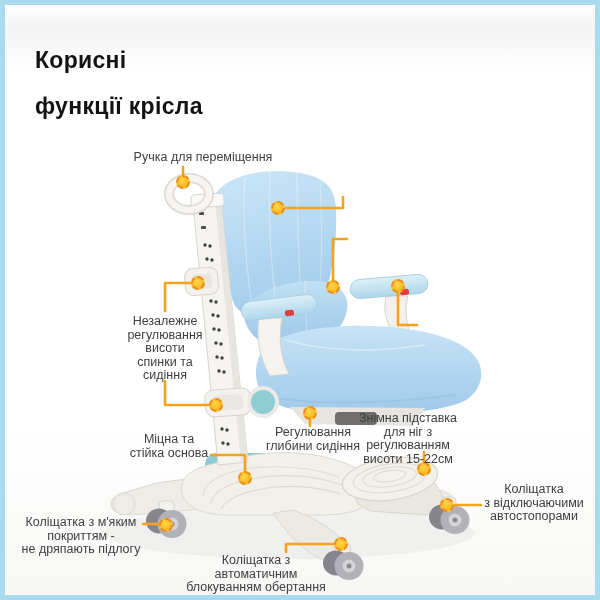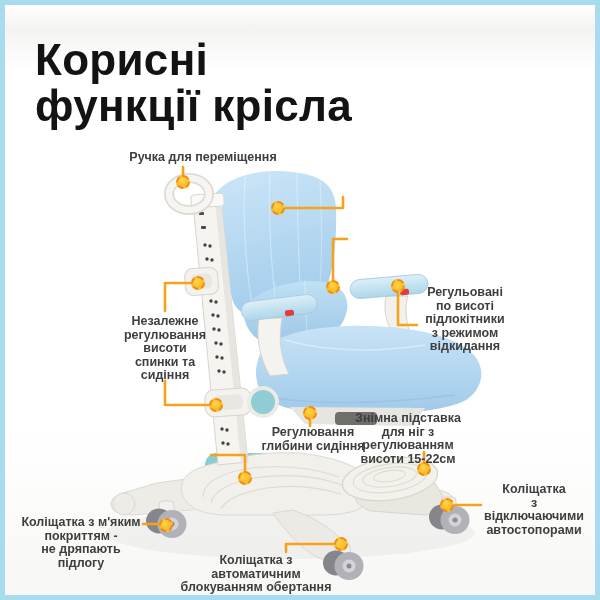--- a/index.html
+++ b/index.html
@@ -14,7 +14,7 @@
   }
   .title{
     position:absolute;left:30px;top:32px;
-    font-size:44px;line-height:46px;font-weight:800;
+    font-size:23px;line-height:46px;font-weight:800;
     color:#131313;letter-spacing:.3px;white-space:pre-line;
   }
   .layer{position:absolute;left:0;top:0;width:600px;height:600px;pointer-events:none;}

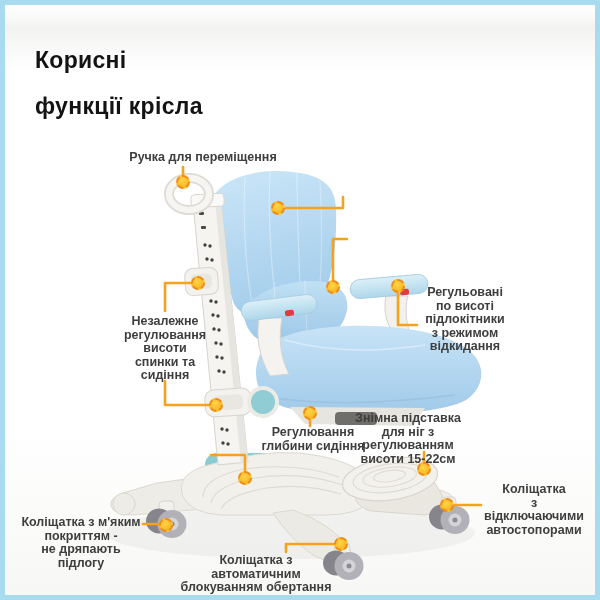--- a/index.html
+++ b/index.html
@@ -20,7 +20,7 @@
   .layer{position:absolute;left:0;top:0;width:600px;height:600px;pointer-events:none;}
   .callout{
     position:absolute;
-    font-size:12.5px;line-height:13.5px;font-weight:700;
+    font-size:12.5px;line-height:13.5px;font-weight:400;
     color:#3e3e3e;text-align:center;white-space:pre-line;
   }
   .c-handle{left:118px;top:146px;width:160px;}

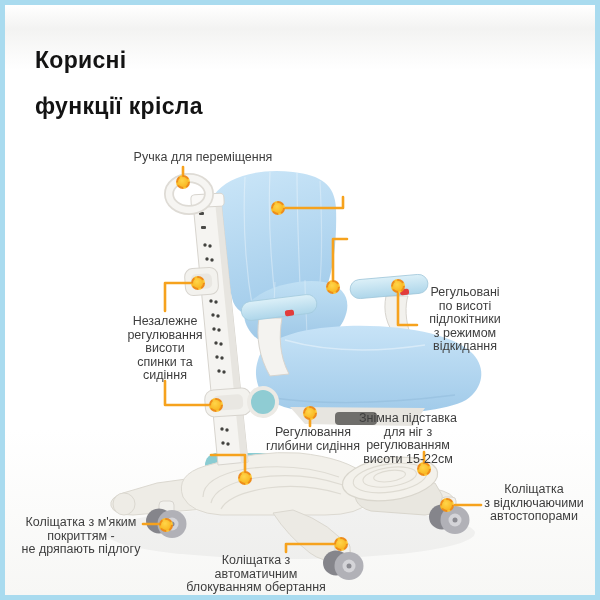--- a/index.html
+++ b/index.html
@@ -233,11 +233,6 @@
 функції крісла</h1>
 
   <div class="callout c-handle">Ручка для переміщення</div>
-  <div class="callout c-armrests">Регульовані
-по висоті
-підлокітники
-з режимом
-відкидання</div>
   <div class="callout c-independent">Незалежне
 регулювання
 висоти

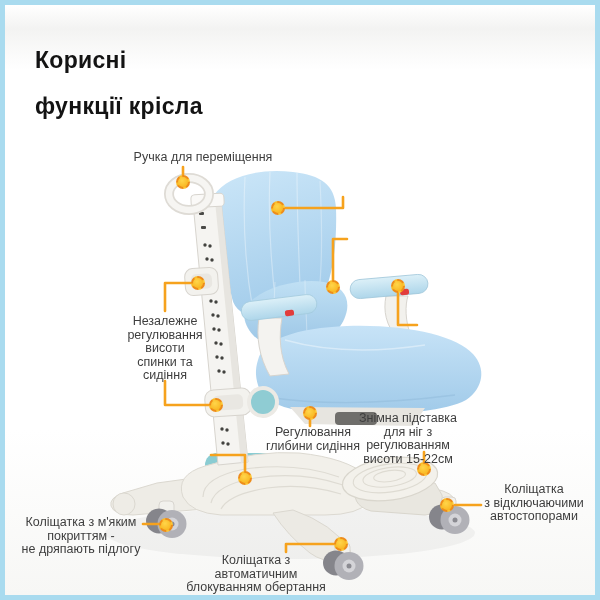--- a/index.html
+++ b/index.html
@@ -238,6 +238,8 @@
 висоти
 спинки та
 сидіння</div>
+  <div class="callout c-base">Міцна та
+стійка основа</div>
   <div class="callout c-depth">Регулювання
 глибини сидіння</div>
   <div class="callout c-footrest">Знімна підставка

